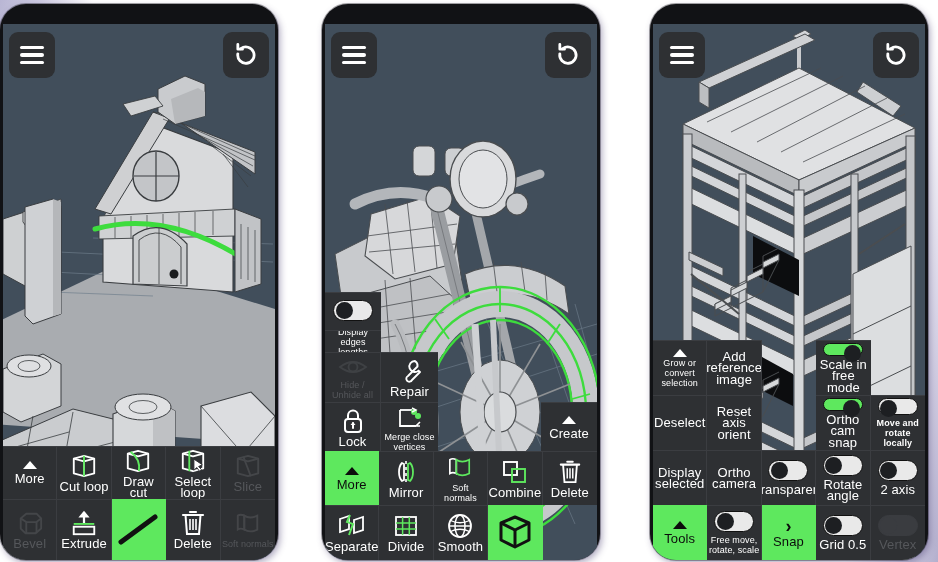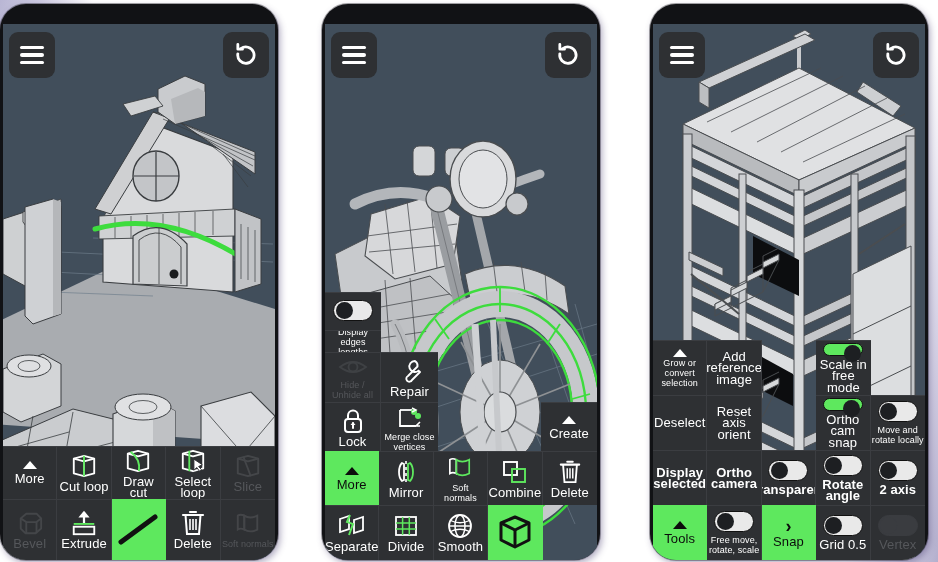--- a/index.html
+++ b/index.html
@@ -772,7 +772,7 @@
               </div>
             <div class="lbl">Ortho cam snap</div>
           </div>
-          <div class="cell" style="width:20%;">
+          <div class="cell" style="width:20%;font-weight:bold;">
             <div class="toggle off">
                 <span class="knob"></span>
               </div>

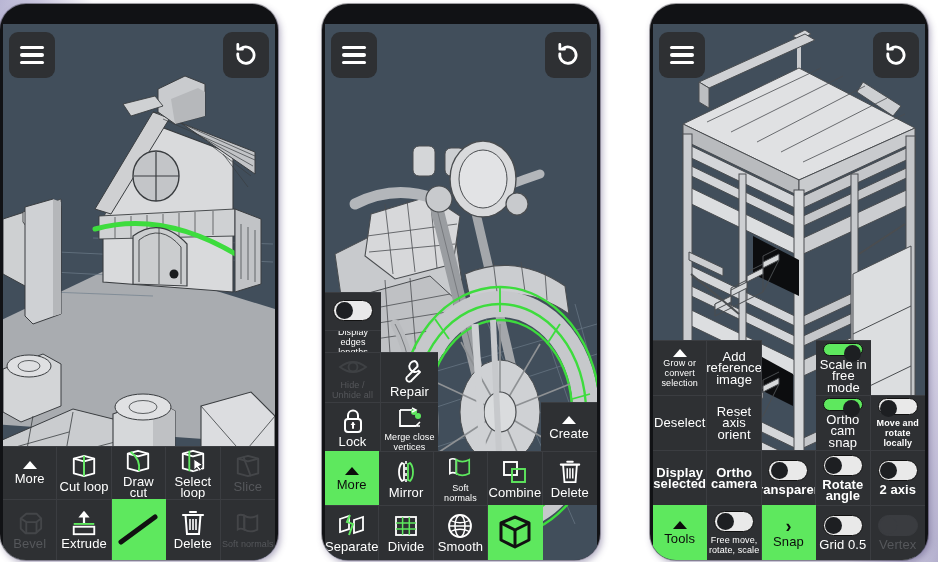--- a/index.html
+++ b/index.html
@@ -780,7 +780,7 @@
           </div>
         </div>
 
-        <div class="trow" style="height:55px;font-weight:bold;">
+        <div class="trow" style="height:55px;">
           <div class="cell" style="width:20%;">
             <div class="lbl">Display selected</div>
           </div>

